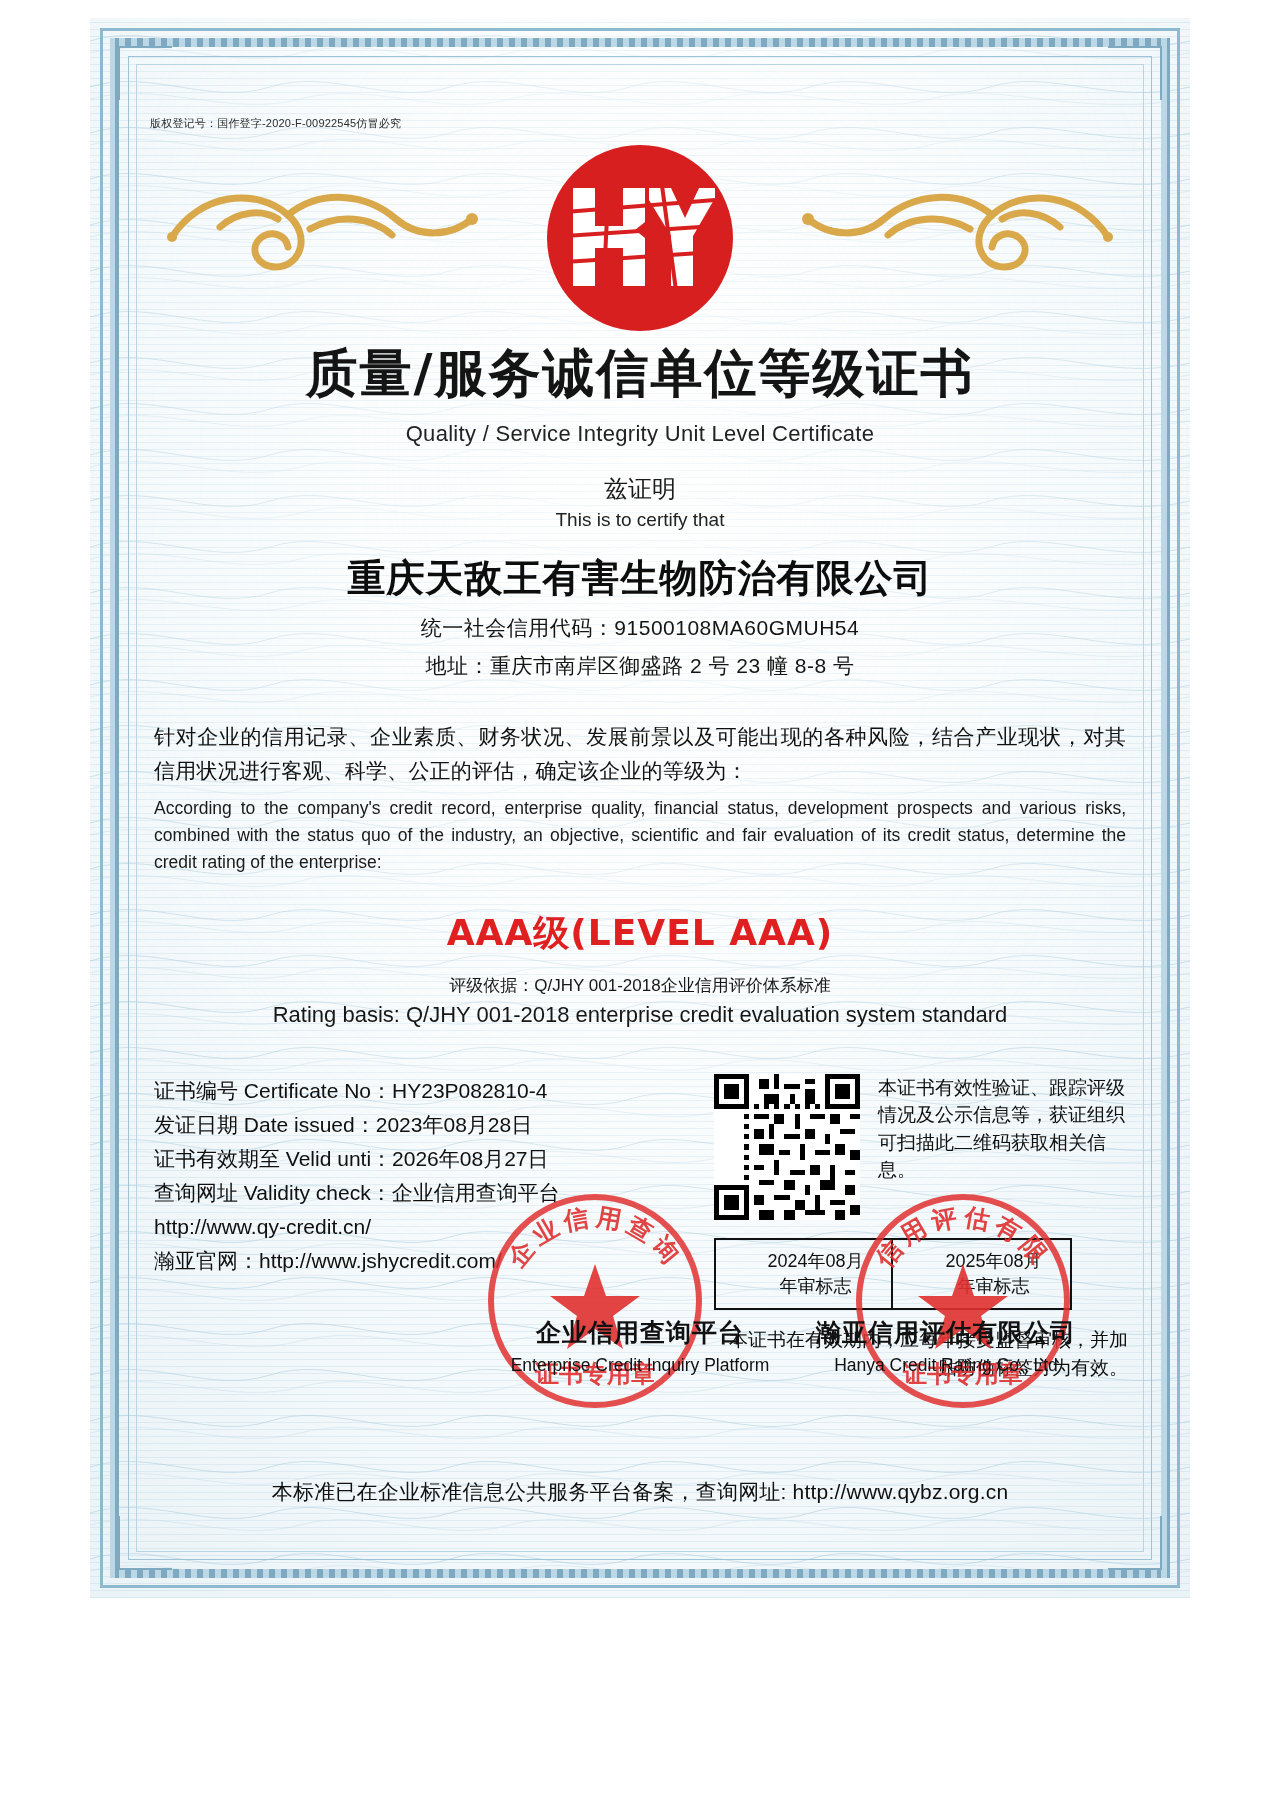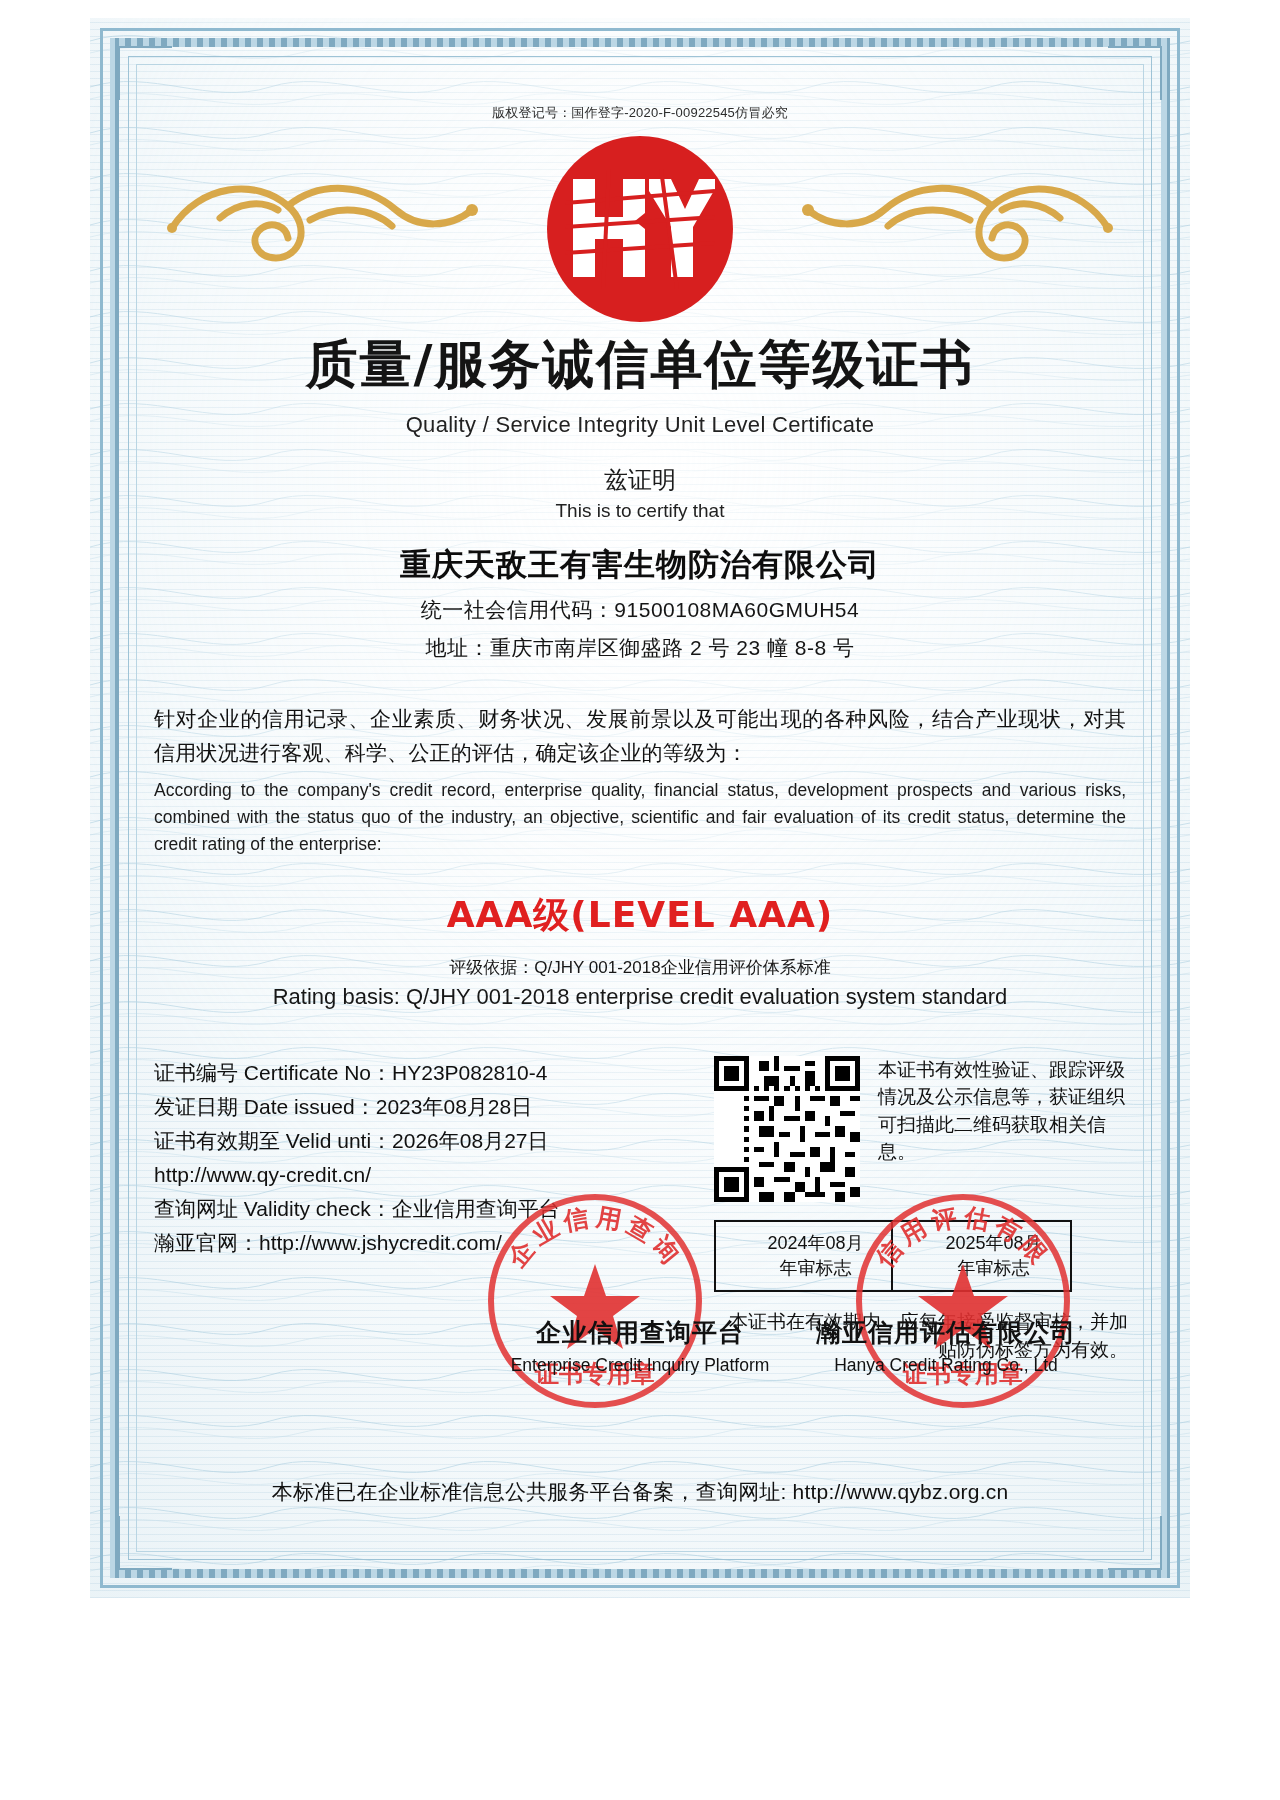--- a/index.html
+++ b/index.html
@@ -93,11 +93,11 @@
   }
 
   .copyright-line {
-    text-align: center;
-    font-size: 13px;
+    text-align: left;
+    font-size: 11px;
     color: #2c2c2c;
     letter-spacing: .2px;
-    margin-top: 32px;
+    margin-top: 44px;
   }
 
   

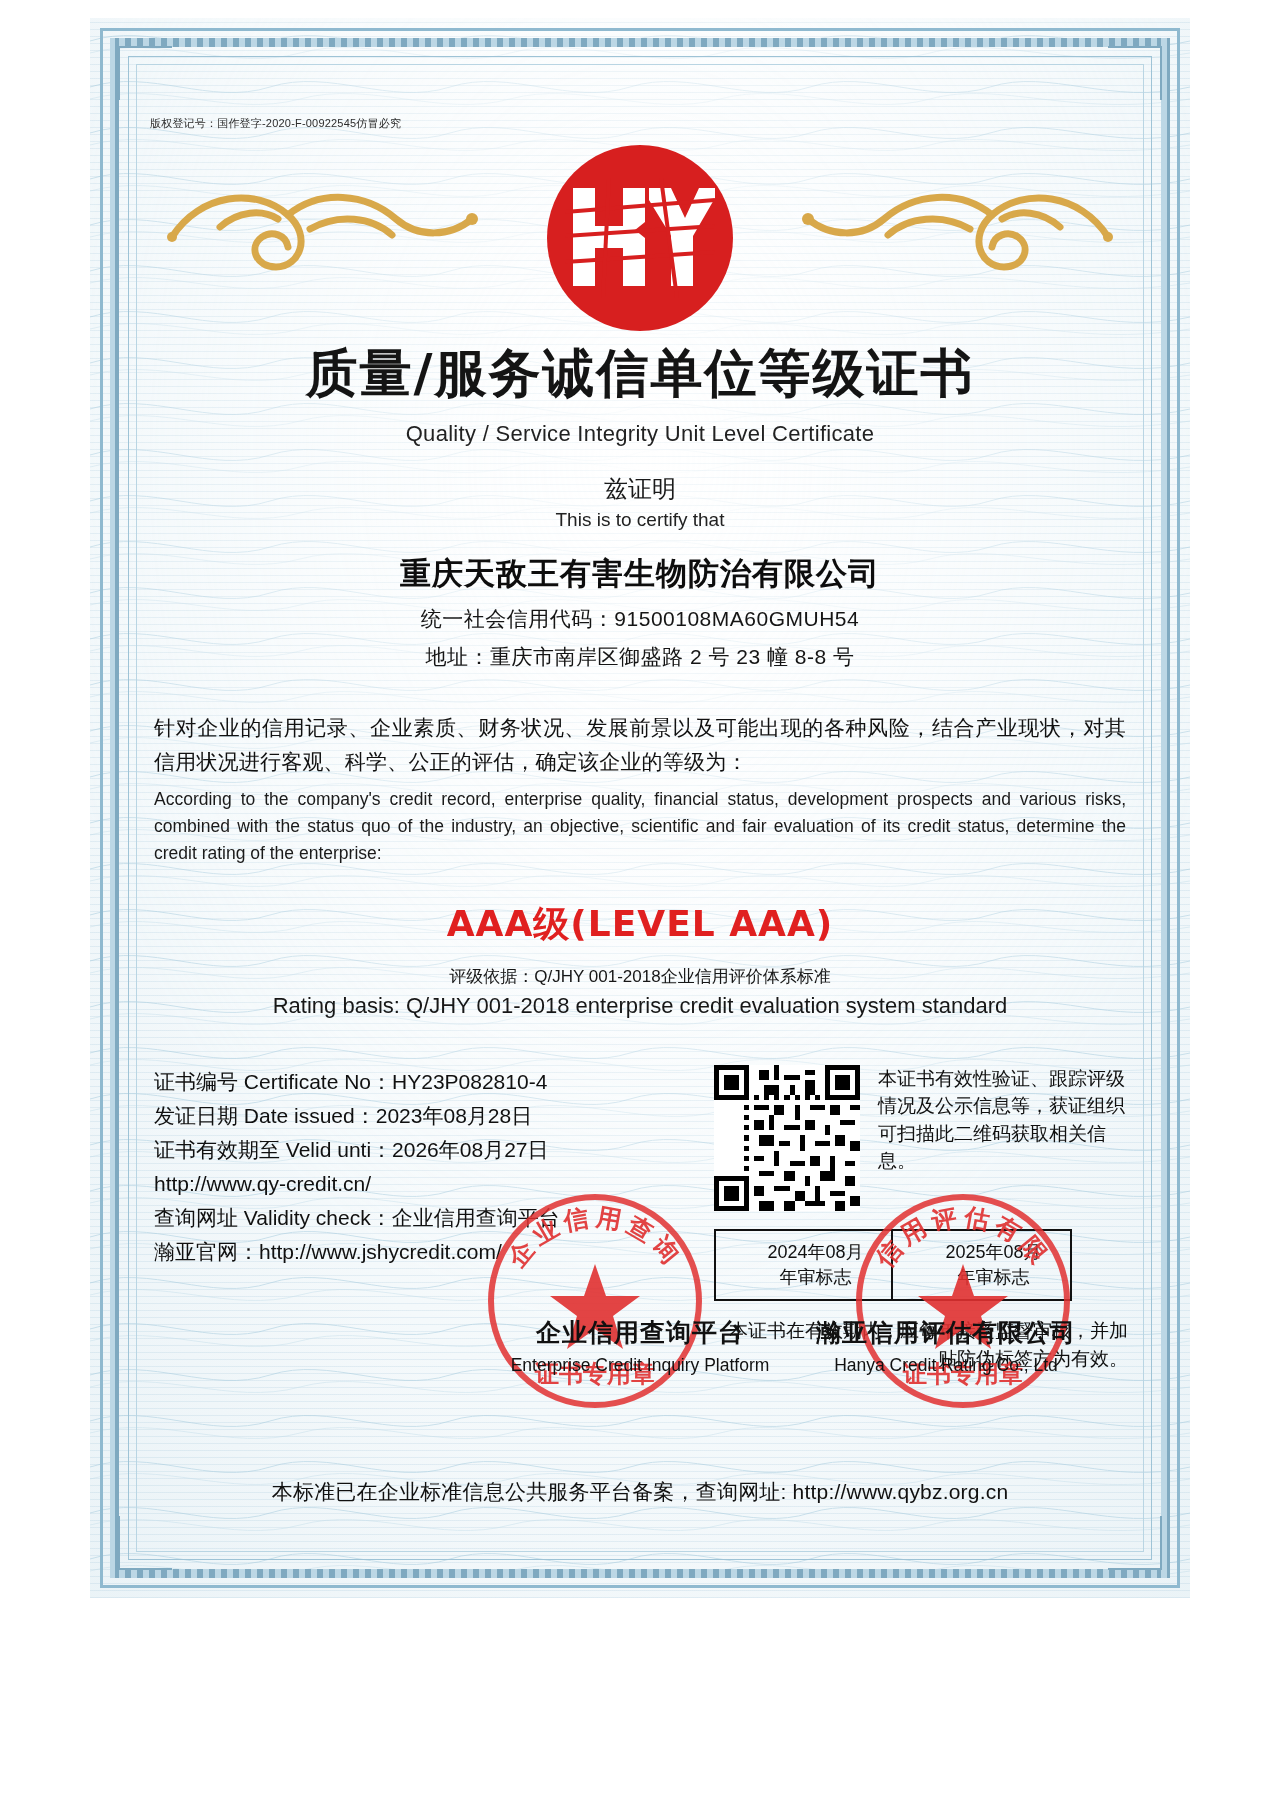--- a/index.html
+++ b/index.html
@@ -162,7 +162,7 @@
   }
   .company {
     text-align: center;
-    font-size: 31px;
+    font-size: 38px;
     font-weight: bold;
     color: #0d0d0d;
     margin-top: 22px;

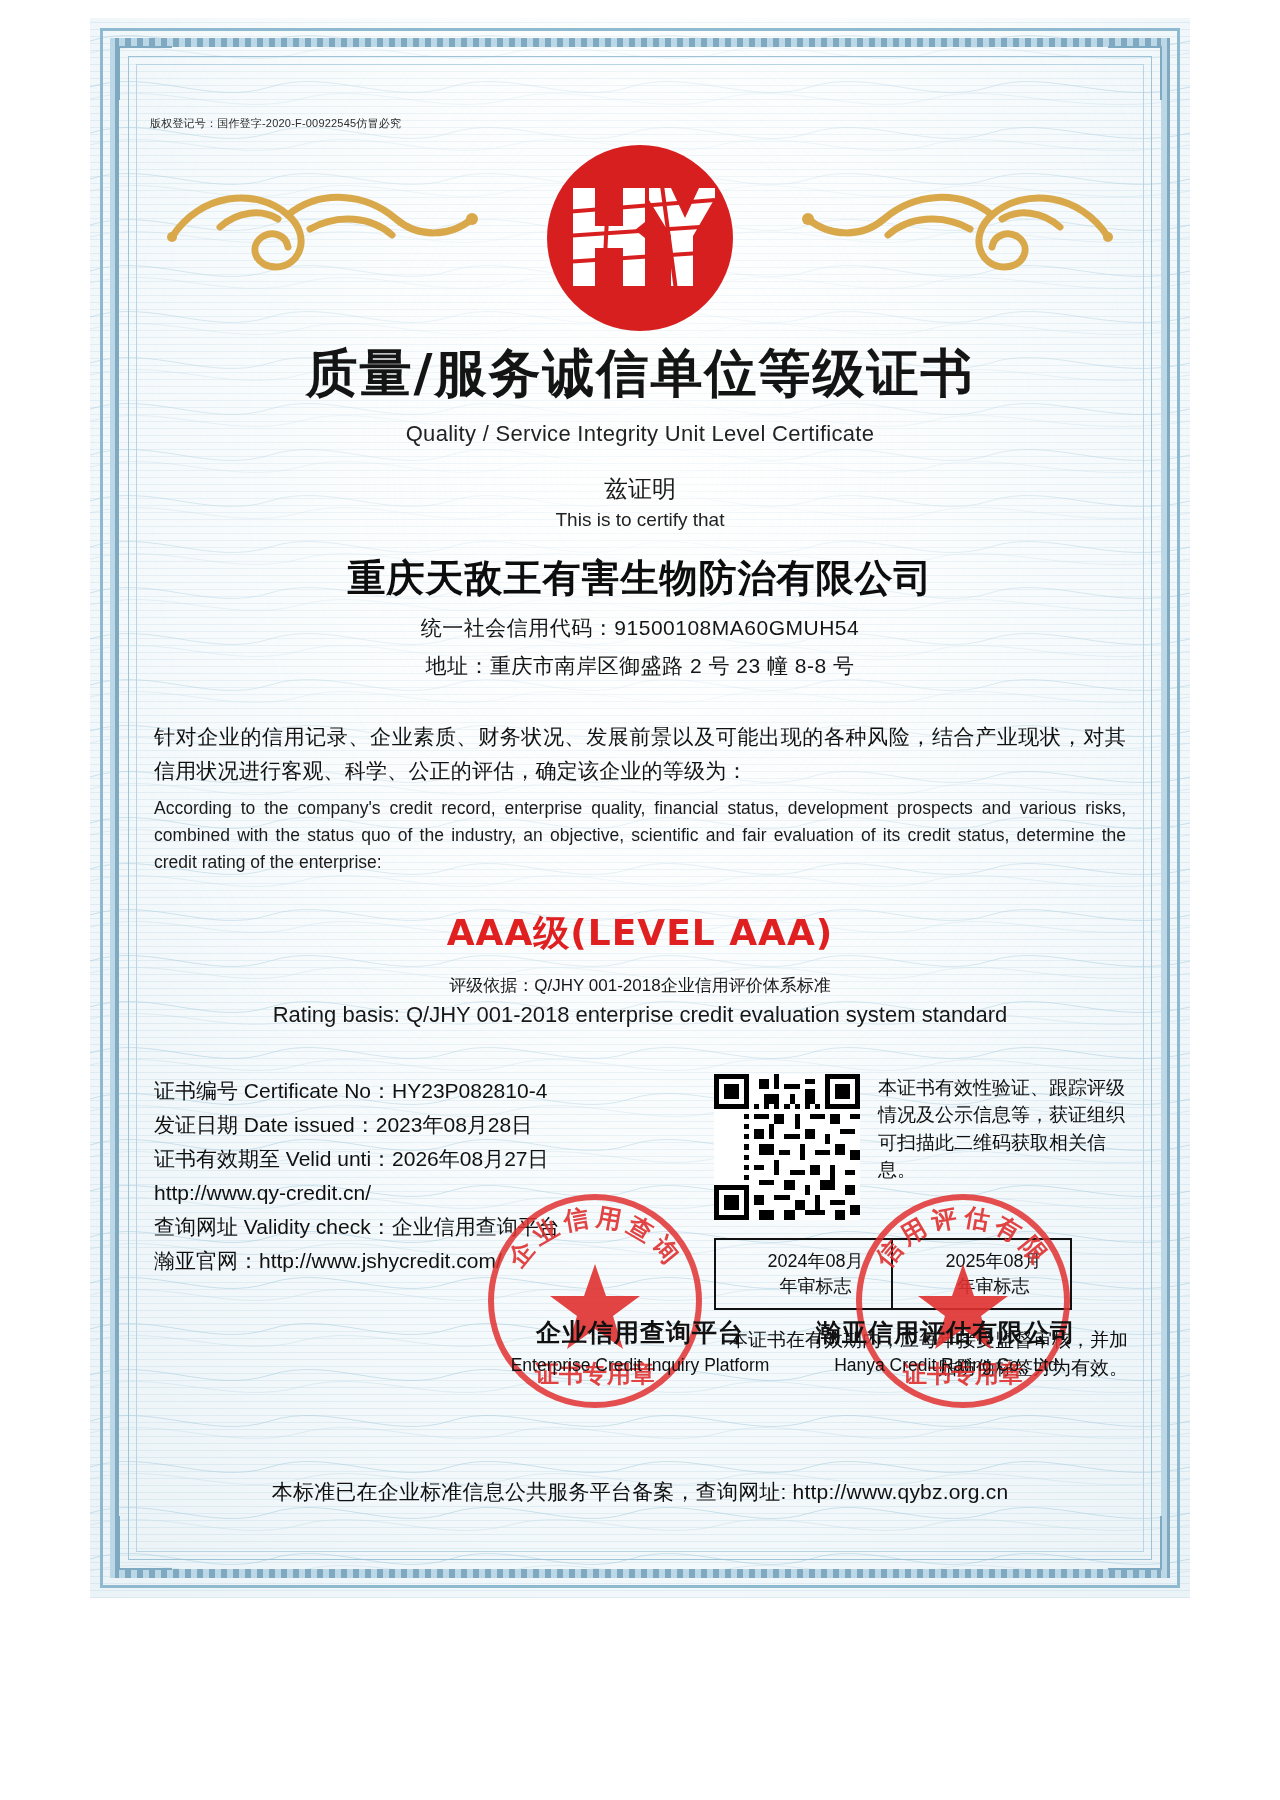--- a/index.html
+++ b/index.html
@@ -433,8 +433,8 @@
         <div class="line">证书编号 Certificate No：HY23P082810-4</div>
         <div class="line">发证日期 Date issued：2023年08月28日</div>
         <div class="line">证书有效期至 Velid unti：2026年08月27日</div>
+        <div class="line">查询网址 Validity check：企业信用查询平台</div>
         <div class="line">http://www.qy-credit.cn/</div>
-        <div class="line">查询网址 Validity check：企业信用查询平台</div>
         <div class="line">瀚亚官网：http://www.jshycredit.com/</div>
       </div>
 

